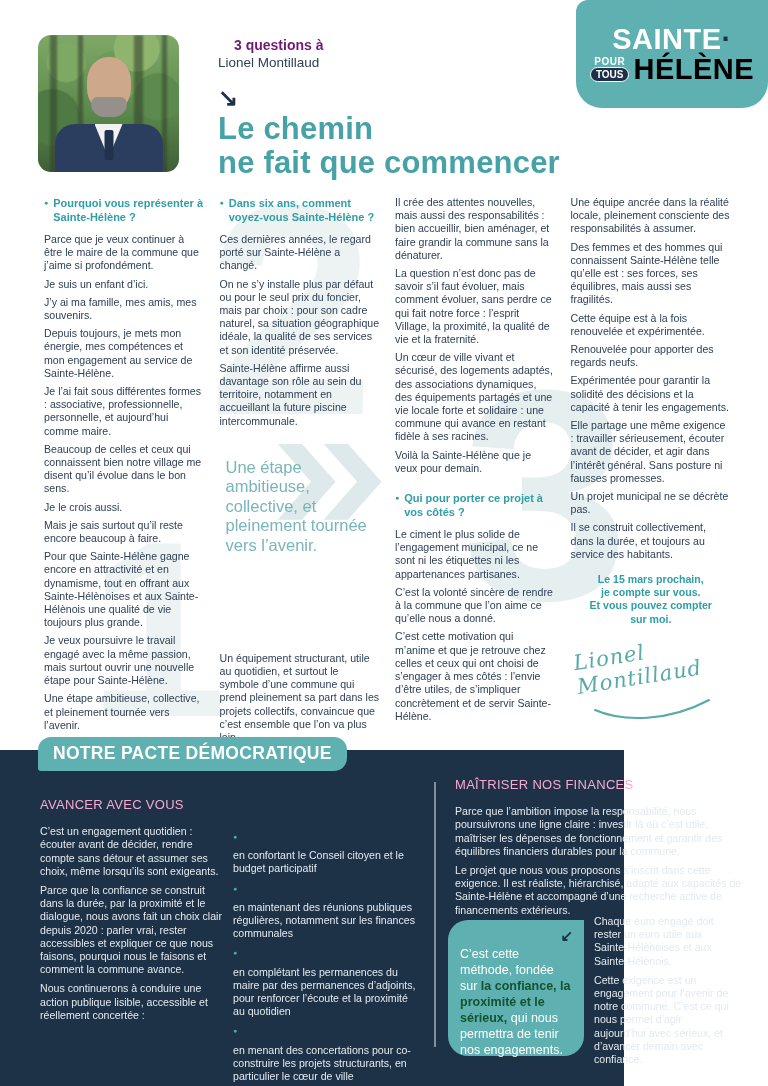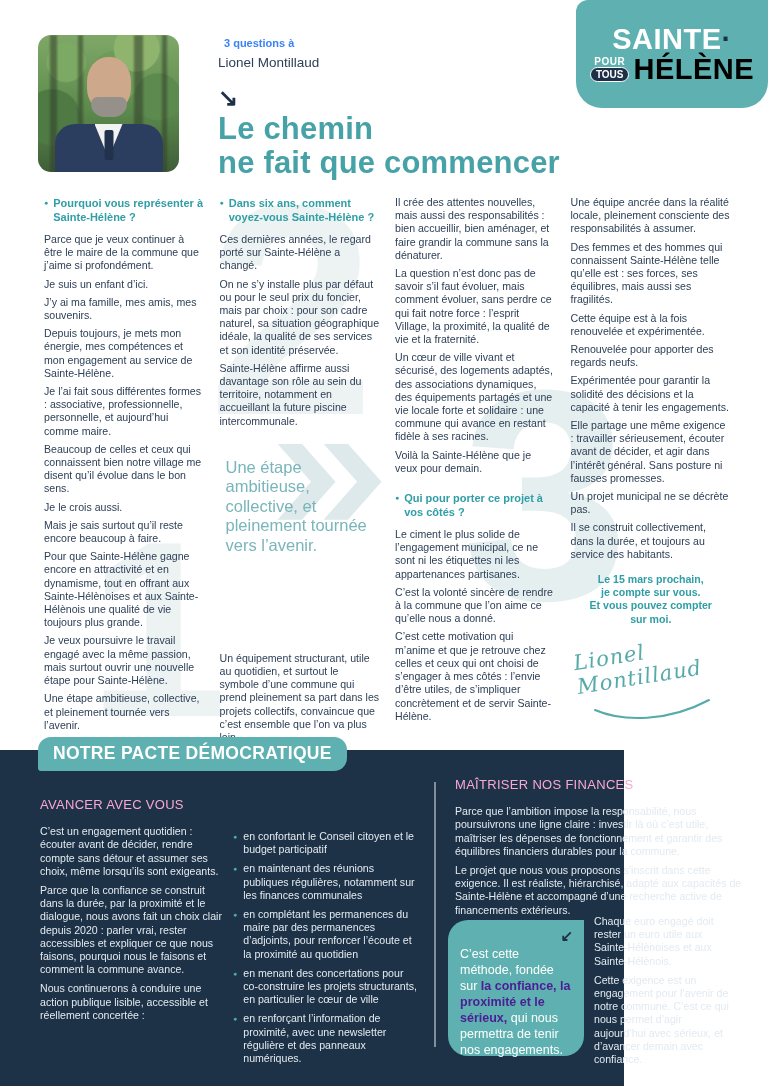--- a/index.html
+++ b/index.html
@@ -39,7 +39,7 @@
            clip-path:polygon(0 0, 100% 0, 50% 100%); }
   .tie   { position:absolute; left:50%; bottom:12px; transform:translateX(-50%);
            width:9px; height:30px; background:#203párty24d; background:#20324d; border-radius:2px; }
-  .kicker { position:absolute; left:224px; top:37px; font-size:11px; font-weight:bold; color:#3b82f6; z-index:2; }
+  .kicker { position:absolute; left:234px; top:37px; font-size:14px; font-weight:bold; color:#701a75; z-index:2; }
   .person-name { position:absolute; left:218px; top:55px; font-size:13.5px; color:#2e4057; z-index:2; }
   .header-arrow { position:absolute; left:218px; top:84px; font-size:24px; font-weight:bold; color:#1d3048; z-index:2; }
   .main-title { position:absolute; left:218px; top:112px; z-index:2;

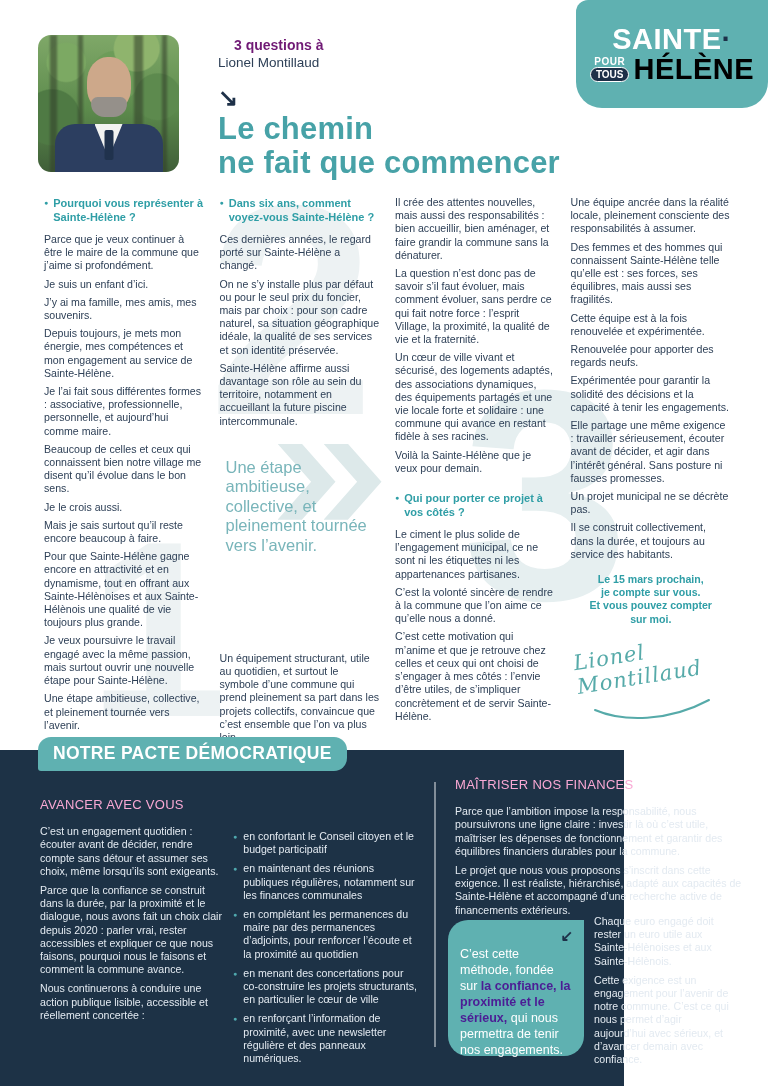--- a/index.html
+++ b/index.html
@@ -85,7 +85,7 @@
   .pc-left { left:40px; top:48px; width:190px; }
   .pc-mid  { left:233px; top:80px; width:188px; }
   .pc-right{ left:455px; top:28px; width:292px; }
-  .b-item { display:flex; gap:6px; margin-bottom:6px; }
+  .b-item { display:flex; gap:6px; margin-bottom:6px;flex-direction:column; }
   .b-item .dot { color:#4fa8ad; font-size:7px; line-height:13.2px; }
   .divider { position:absolute; left:434px; top:32px; width:1.5px; height:265px; background:rgba(255,255,255,.45); }
   .callout { position:absolute; left:448px; top:170px; width:136px; height:136px;

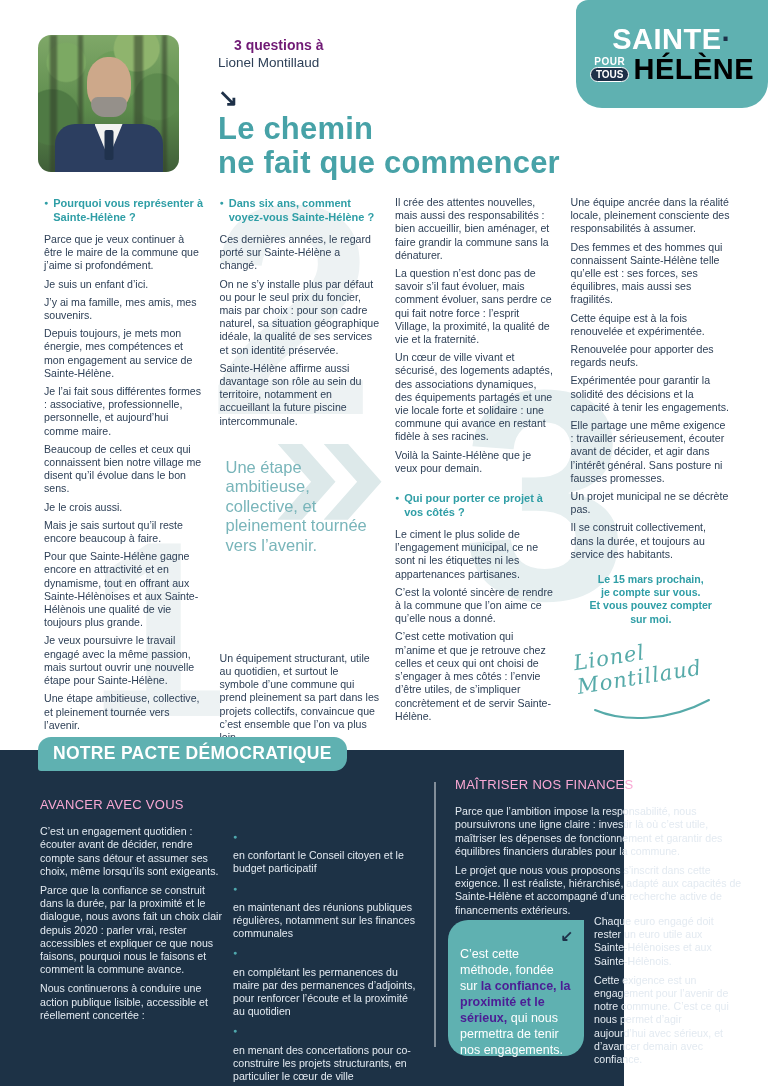--- a/index.html
+++ b/index.html
@@ -91,7 +91,7 @@
   .callout { position:absolute; left:448px; top:170px; width:136px; height:136px;
              background:#5fb1b1; border-radius:20px 0 20px 20px; padding:26px 10px 10px 12px;
              color:#ffffff; font-size:12.5px; line-height:16px; }
-  .callout .bold { color:#4c1d95; font-weight:bold; }
+  .callout .bold { color:#14532d; font-weight:bold; }
   .callout-arrow { position:absolute; top:8px; right:11px; color:#1d3048; font-weight:bold; font-size:15px; }
   .side-paras { position:absolute; left:594px; top:165px; width:140px; font-size:10.6px; line-height:13.2px; color:#e3eaf1; }
   .side-paras p { margin-bottom:6px; }

